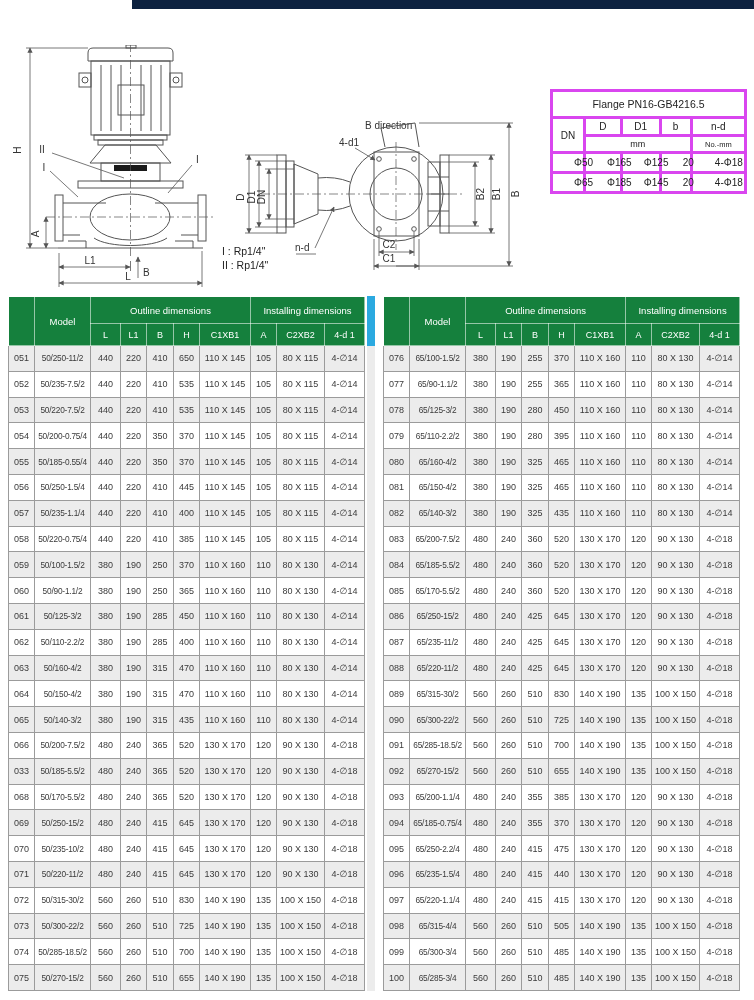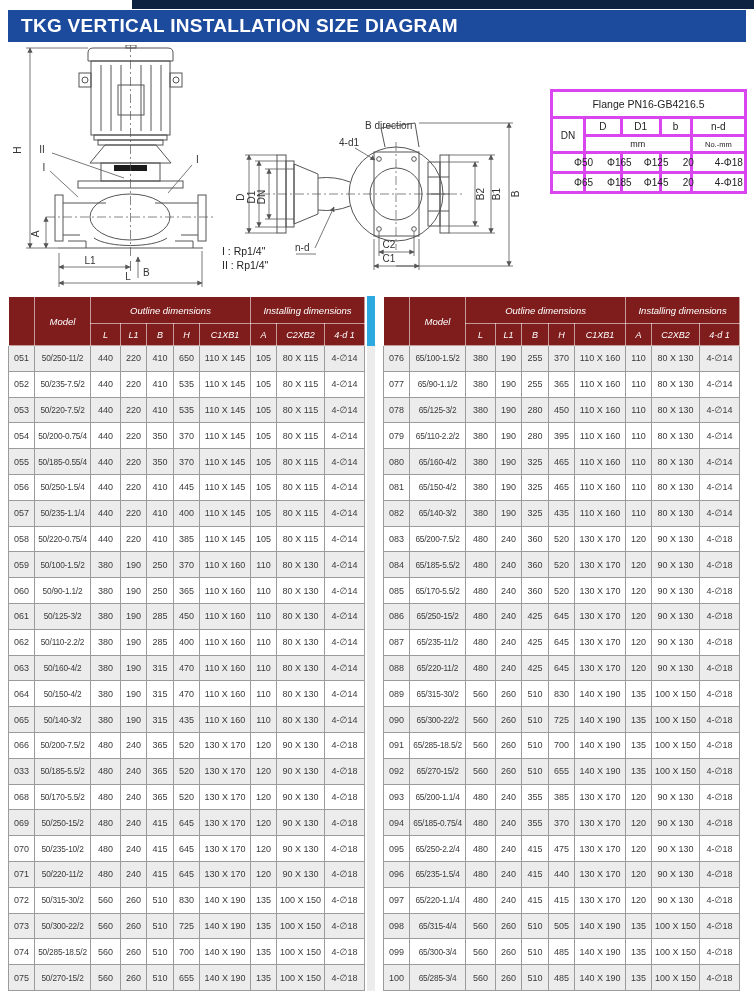--- a/index.html
+++ b/index.html
@@ -49,7 +49,6 @@
 <div class="page">
 
   <div class="top-strip"></div>
-  <div class="title-bar">TKG VERTICAL INSTALLATION SIZE DIAGRAM</div>
 
   <svg class="drawing pump-front" viewBox="0 0 228 250">
     <defs>

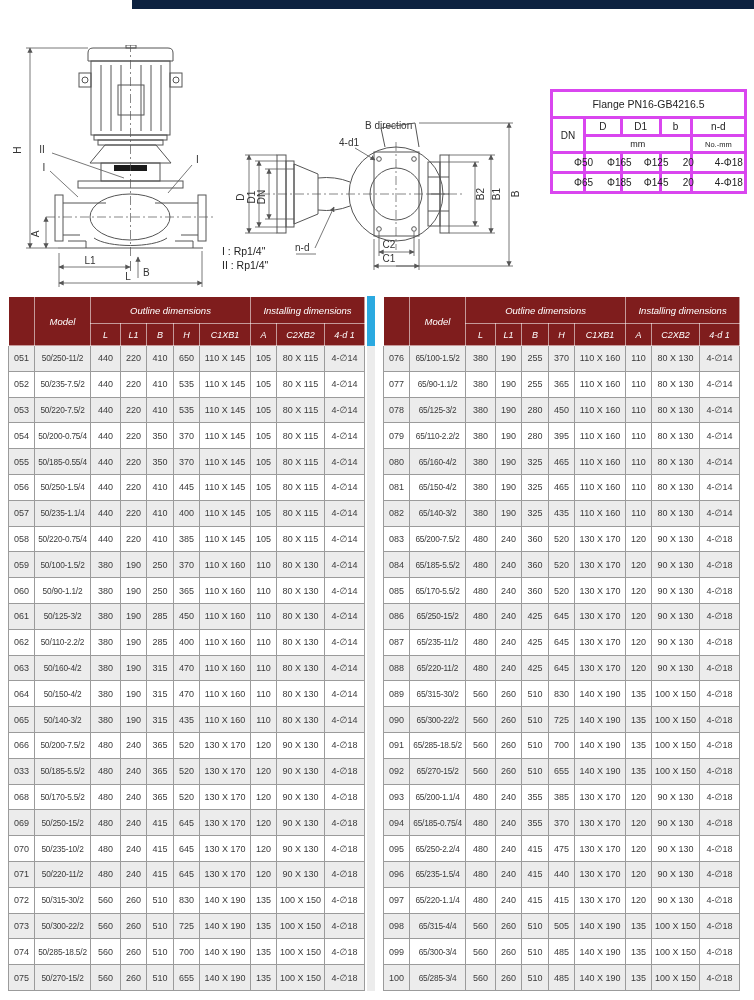--- a/index.html
+++ b/index.html
@@ -32,8 +32,8 @@
   .sep-strip::before{content:"";position:absolute;left:0;top:0;width:100%;height:50px;background:#2ba9e0;}
   table.dim-table{border-collapse:collapse;table-layout:fixed;width:356px;font-size:9px;
                   color:#3a3a3a;}
-  table.dim-table th{background:#7f1d1d;color:#ffffff;font-weight:normal;
-                  border:1px solid rgba(255,255,255,.55);padding:0;text-align:center;font-style:italic;}
+  table.dim-table th{background:#15803d;color:#ffffff;font-weight:normal;
+                  border:1px solid rgba(255,255,255,.55);padding:0;text-align:center;}
   table.dim-table thead tr:first-child th{height:26px;font-size:9.5px;}
   table.dim-table thead tr:last-child th{height:21px;font-size:9px;}
   table.dim-table td{border:1px solid #9b9b9b;text-align:center;height:24.8px;padding:0;

